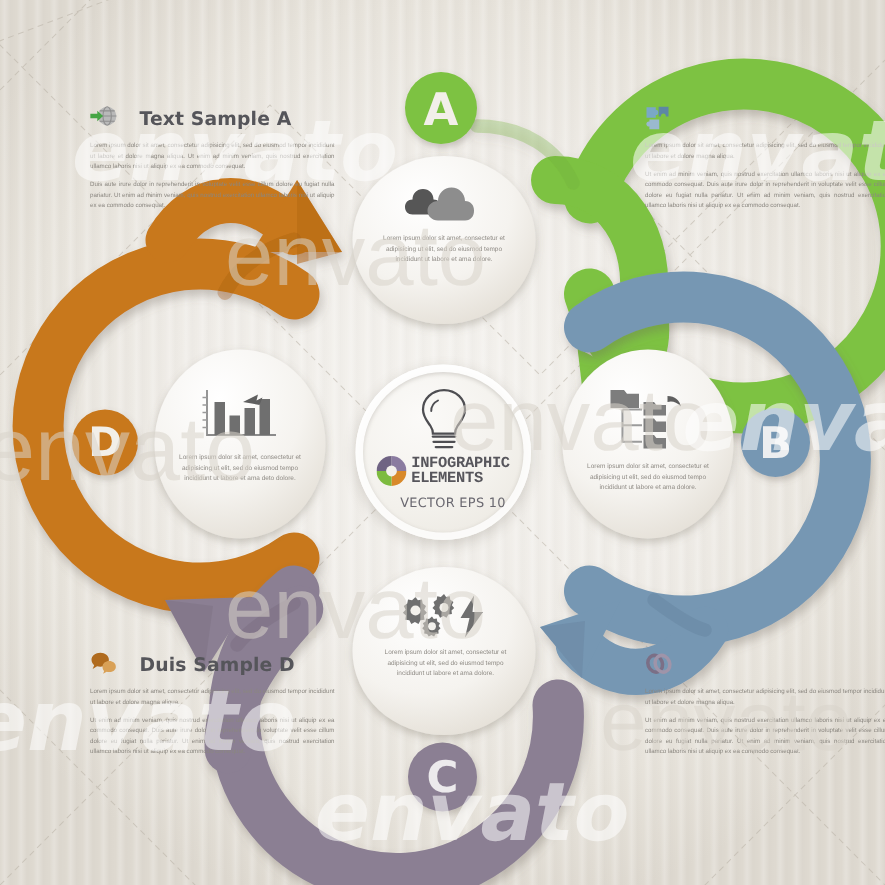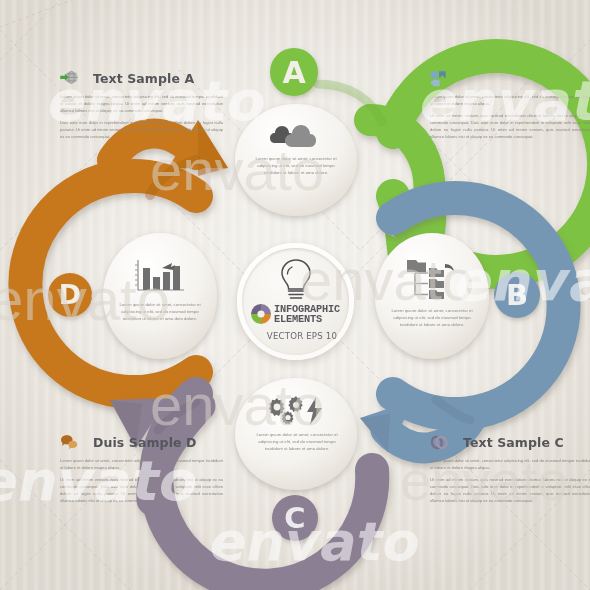--- a/index.html
+++ b/index.html
@@ -339,7 +339,6 @@
           <ellipse cx="14.8" cy="11" rx="6.2" ry="7.4" stroke="#9f94a9" transform="rotate(-22 14.8 11)"></ellipse>
         </g>
       </svg>
-      <span class="tb-title">Text Sample C</span>
     </div>
     <div class="tb-body">
       <p>Lorem ipsum dolor sit amet, consectetur adipisicing elit, sed do eiusmod tempor incididunt ut labore et dolore magna aliqua.</p>

